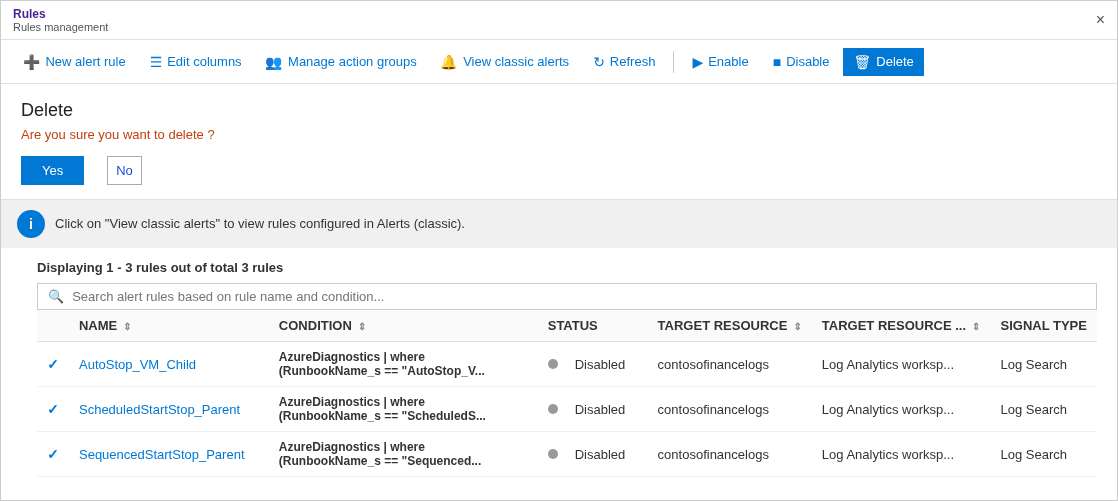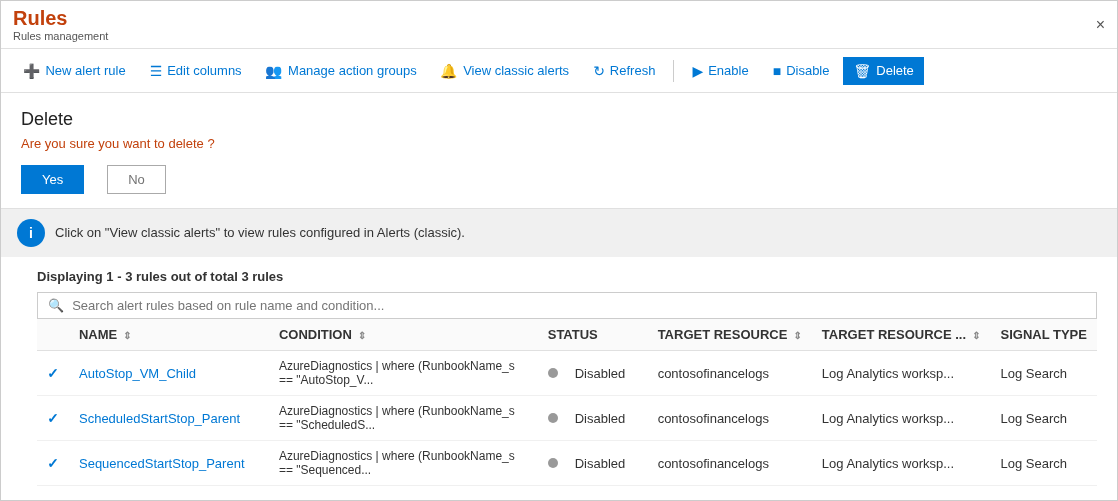--- a/index.html
+++ b/index.html
@@ -9,7 +9,7 @@
 
     .title-bar { display: flex; align-items: center; justify-content: space-between; padding: 6px 12px; border-bottom: 1px solid #e0e0e0; background: #fff; }
     .title-bar-left { display: flex; flex-direction: column; }
-    .title-main { font-size: 20px; font-weight: 600; color: #c2410c; }
+    .title-main { font-size: 12px; font-weight: 600; color: #4c1d95; }
     .title-sub { font-size: 11px; color: #555; }
     .close-btn { font-size: 16px; color: #555; cursor: pointer; background: none; border: none; }
 

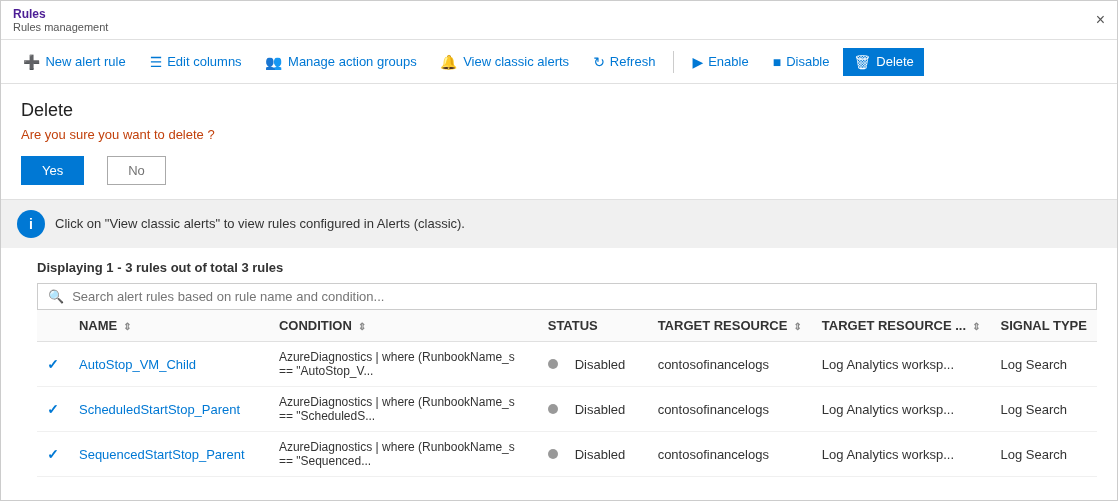--- a/index.html
+++ b/index.html
@@ -27,7 +27,7 @@
     .delete-question { font-size: 13px; color: #c2410c; margin-bottom: 14px; }
     .delete-actions { display: flex; gap: 23px; }
     .btn-yes { background: #0078d4; color: #fff; border: 1px solid #0078d4; padding: 6px 20px; cursor: pointer; font-size: 13px; }
-    .btn-no { background: #fff; color: #737373; border: 1px solid #aaa; padding: 6px 20px; cursor: pointer; font-size: 13px; }
+    .btn-no { background: #fff; color: #1d4ed8; border: 1px solid #aaa; padding: 6px 8px; cursor: pointer; font-size: 13px; }
 
     .info-banner { display: flex; align-items: flex-start; gap: 10px; background: #f0f0f0; padding: 10px 16px; margin: 0; }
     .info-icon { width: 28px; height: 28px; background: #0078d4; border-radius: 50%; display: flex; align-items: center; justify-content: center; color: #fff; font-size: 14px; font-weight: bold; flex-shrink: 0; }

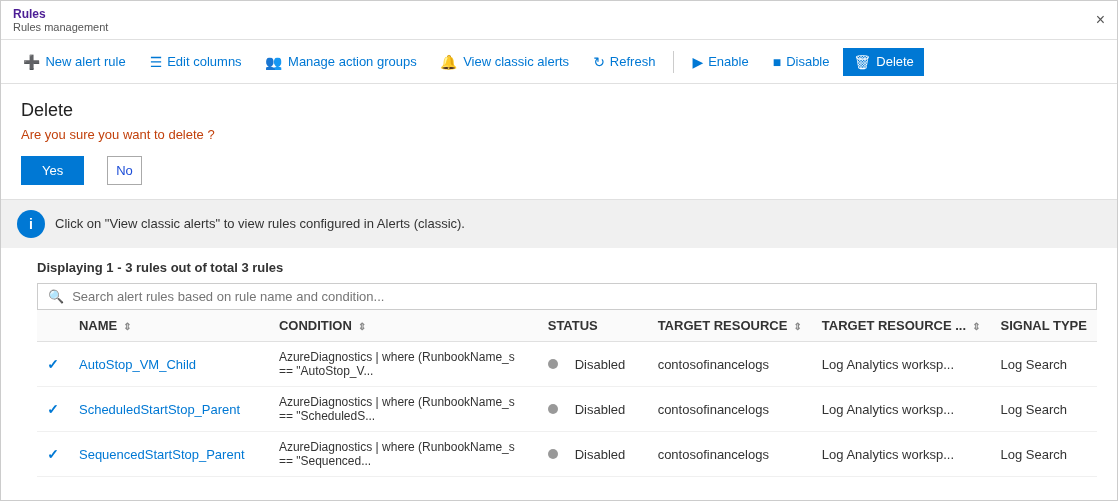--- a/index.html
+++ b/index.html
@@ -45,7 +45,7 @@
     .table td { padding: 8px 10px; border-bottom: 1px solid #f0f0f0; color: #333; vertical-align: middle; }
     .col-check { width: 32px; text-align: center; }
     .col-name { width: 200px; }
-    .col-condition { width: 270px; }
+    .col-condition { width: 270px; font-weight: bold; }
     .col-status { width: 110px; }
     .col-target { width: 130px; }
     .col-target-type { width: 140px; }

